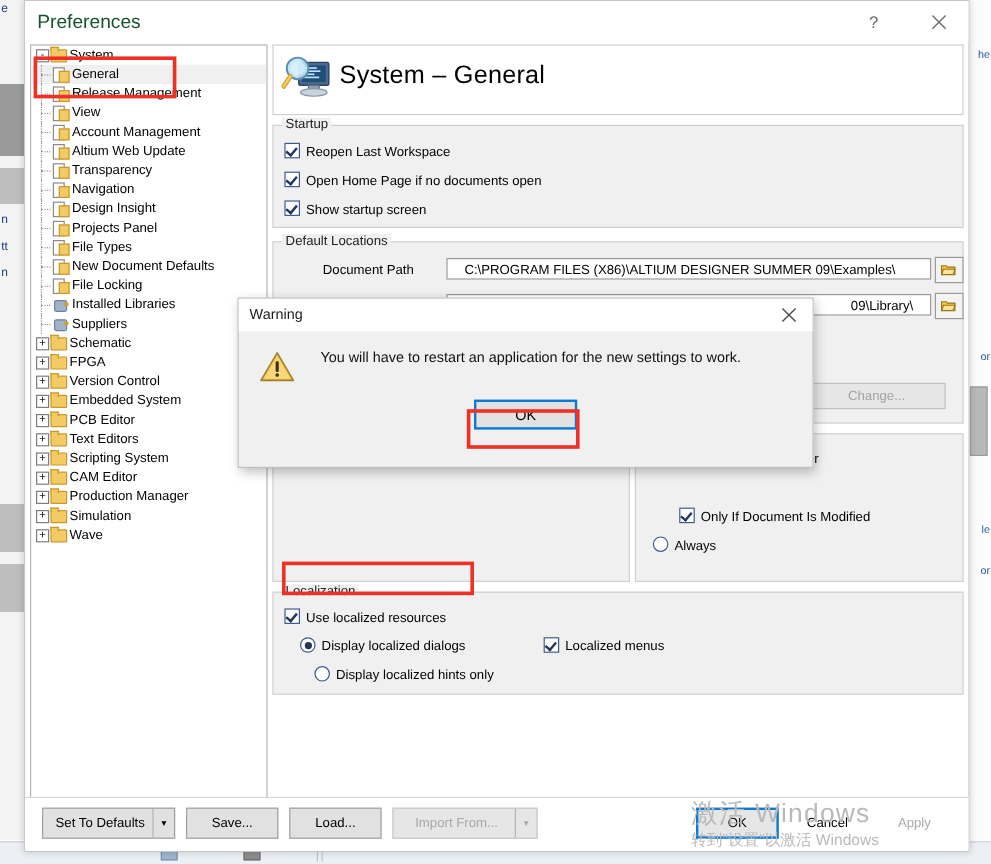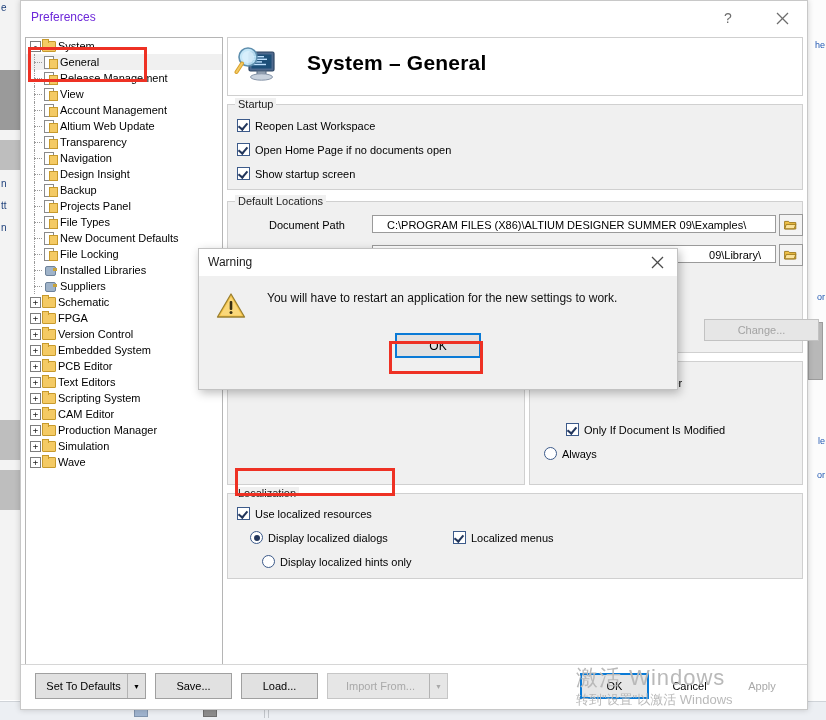--- a/index.html
+++ b/index.html
@@ -31,7 +31,7 @@
   #prefs{position:absolute;left:20px;top:0;width:786px;height:708px;background:#ffffff;
     border:1px solid #c8c8c8;box-shadow:0 0 6px rgba(0,0,0,.18);z-index:10;}
   #titlebar{height:34px;position:relative;background:#ffffff;}
-  #titlebar .title{position:absolute;left:10px;top:9px;font-size:12px;color:#6d28d9;}
+  #titlebar .title{position:absolute;left:10px;top:9px;font-size:16px;color:#14532d;}
   #titlebar .tbtn{position:absolute;top:0;height:34px;width:46px;cursor:default;
     display:flex;align-items:center;justify-content:center;color:#6d6d6d;}
   #titlebar .help{right:56px;font-size:14px;}

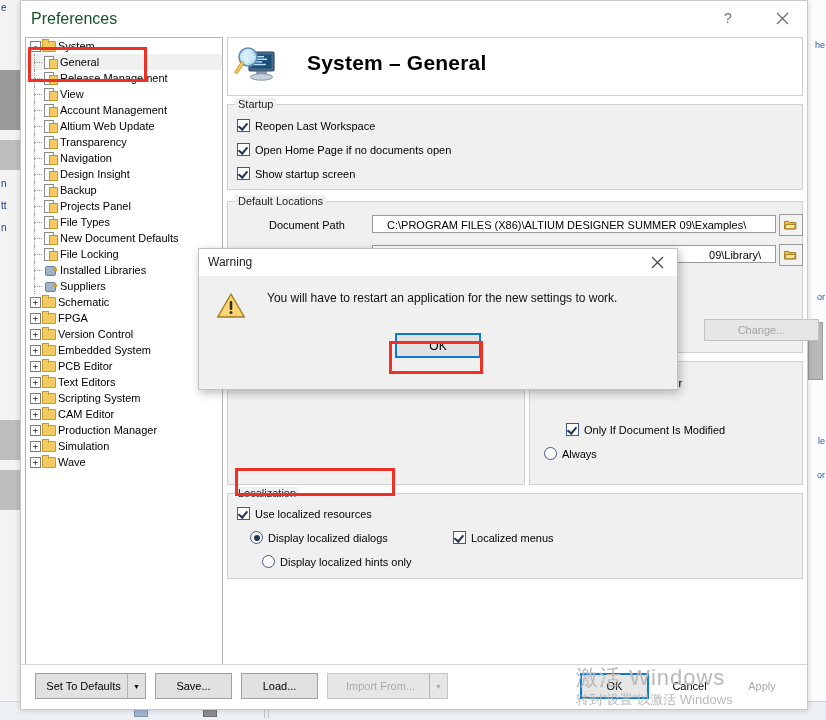--- a/index.html
+++ b/index.html
@@ -68,7 +68,7 @@
   
   #content{position:absolute;left:206px;top:36px;right:4px;height:627px;}
   #pagehead{position:relative;height:57px;background:#fff;border:1px solid #cfcfcf;}
-  #pagehead .ptitle{position:absolute;left:55px;top:13px;font-size:21px;font-weight:bold;letter-spacing:.2px;margin-left:24px;}
+  #pagehead .ptitle{position:absolute;left:55px;top:13px;font-size:21px;font-weight:normal;letter-spacing:.2px;}
   #pagehead .picon{position:absolute;left:6px;top:6px;width:44px;height:44px;}
 
   .grp{position:absolute;border:1px solid #d0d0d0;background:#f0f0f0;}

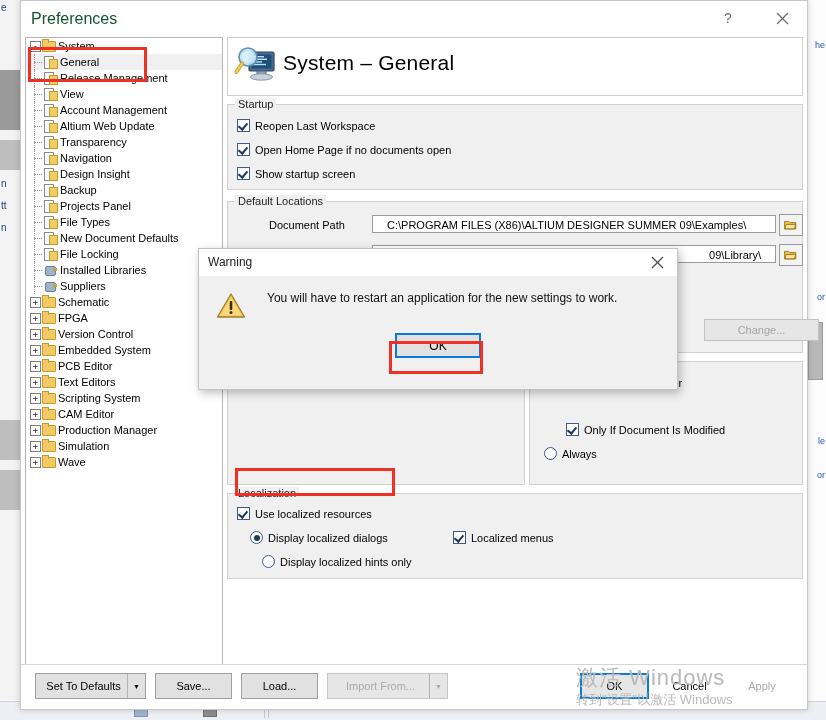--- a/index.html
+++ b/index.html
@@ -217,12 +217,6 @@
         <span class="guide"></span>
         <span class="tick"></span>
         <span class="ico pg"></span>
-        <span class="lbl">Backup</span>
-      </div>
-      <div class="tnode lvl1">
-        <span class="guide"></span>
-        <span class="tick"></span>
-        <span class="ico pg"></span>
         <span class="lbl">Projects Panel</span>
       </div>
       <div class="tnode lvl1">

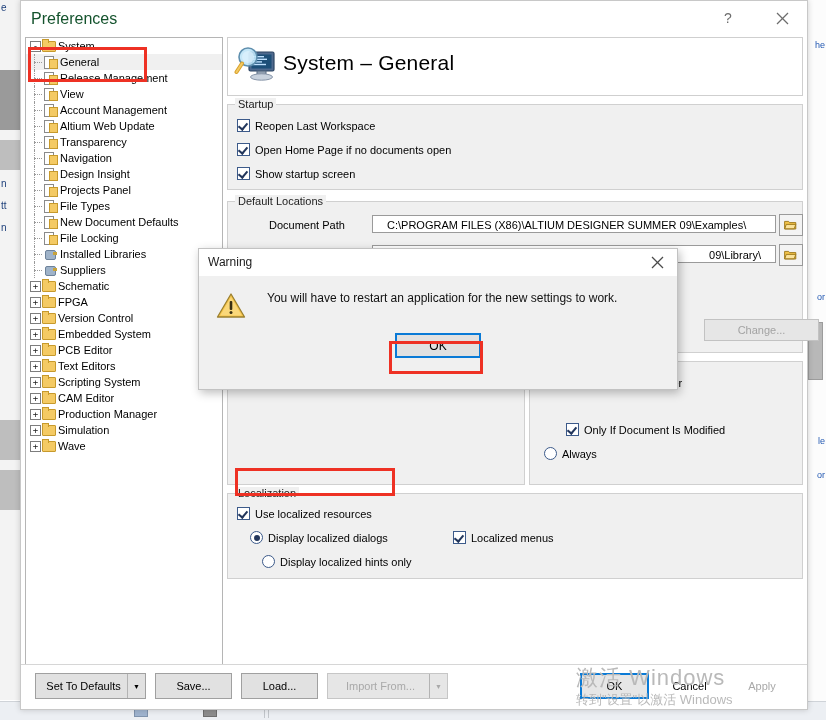--- a/index.html
+++ b/index.html
@@ -360,7 +360,7 @@
             <path d="M2.2 4.4h9.6l-1.6 4.4H0.8z" fill="#fbe39b" stroke="#9a7516" stroke-width=".9"></path>
           </svg>
       </div>
-      <div class="btn disabled" style="left:476px;top:117px;width:115px;height:22px;">Change...</div>
+      <div class="btn disabled" style="left:445px;top:117px;width:115px;height:22px;">Change...</div>
     </div>
 
     <div class="grp" id="grp-autosave"></div>

